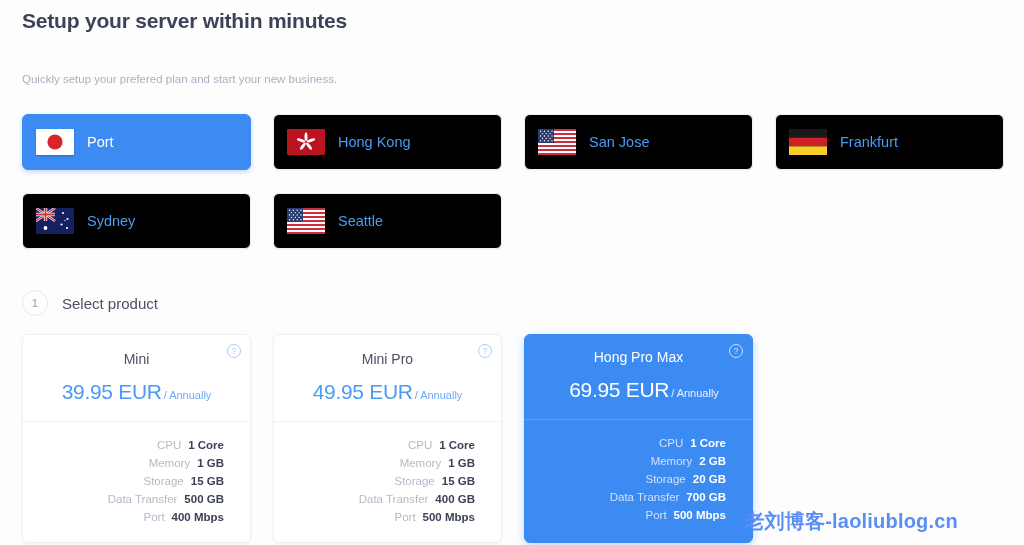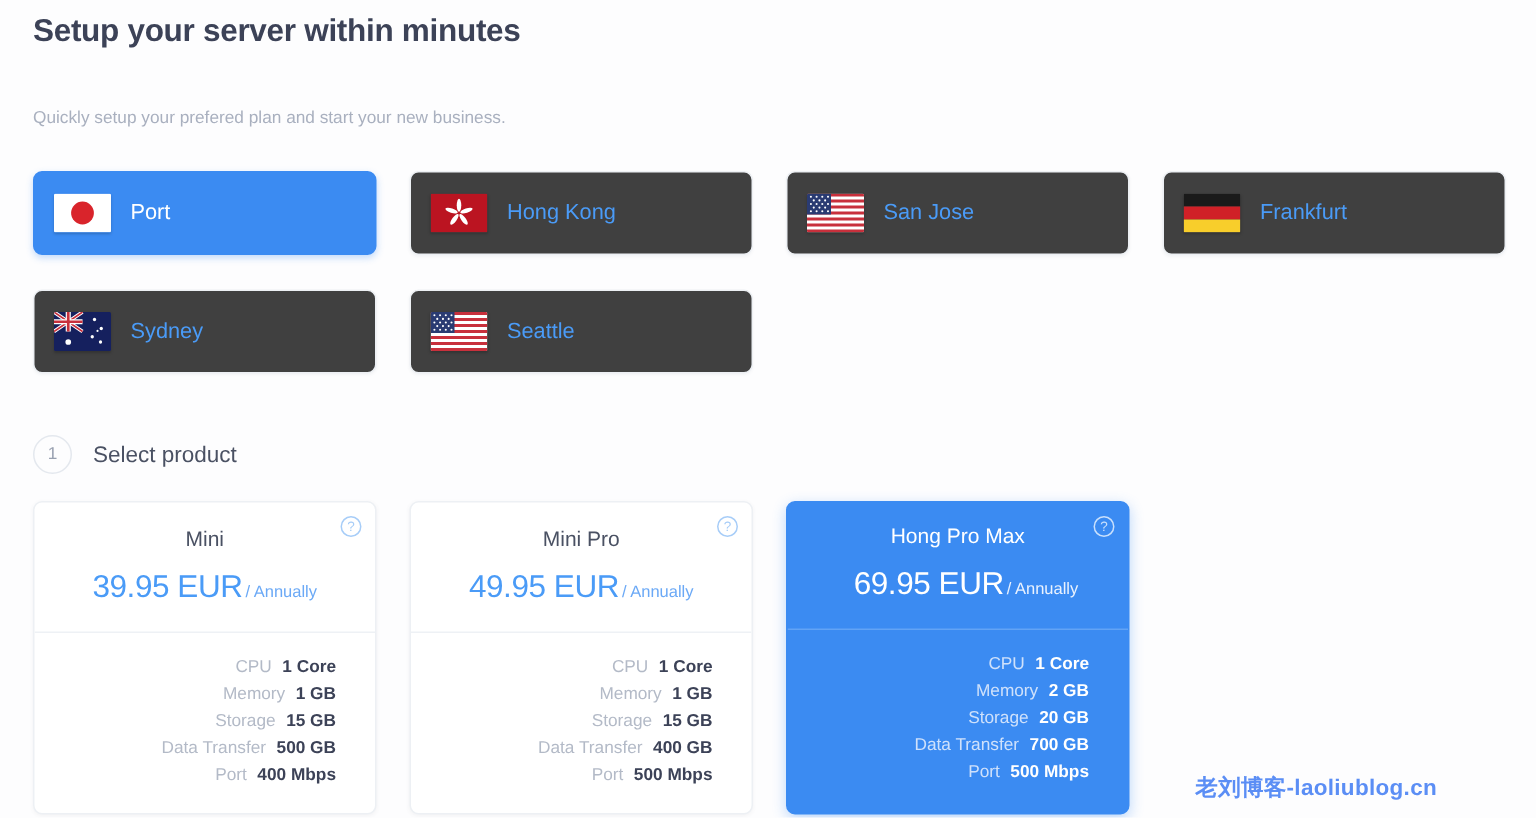--- a/index.html
+++ b/index.html
@@ -26,7 +26,7 @@
     gap: 23px 22px; margin-top: 29px;
   }
   .loc-card {
-    height: 56px; border-radius: 6px; background: #404040;
+    height: 56px; border-radius: 6px; background: #000000;
     border: 1px solid #edf0f4; display: flex; align-items: center;
     padding-left: 13px; gap: 13px; cursor: pointer;
     box-shadow: 0 1px 2px rgba(60,70,90,.05);

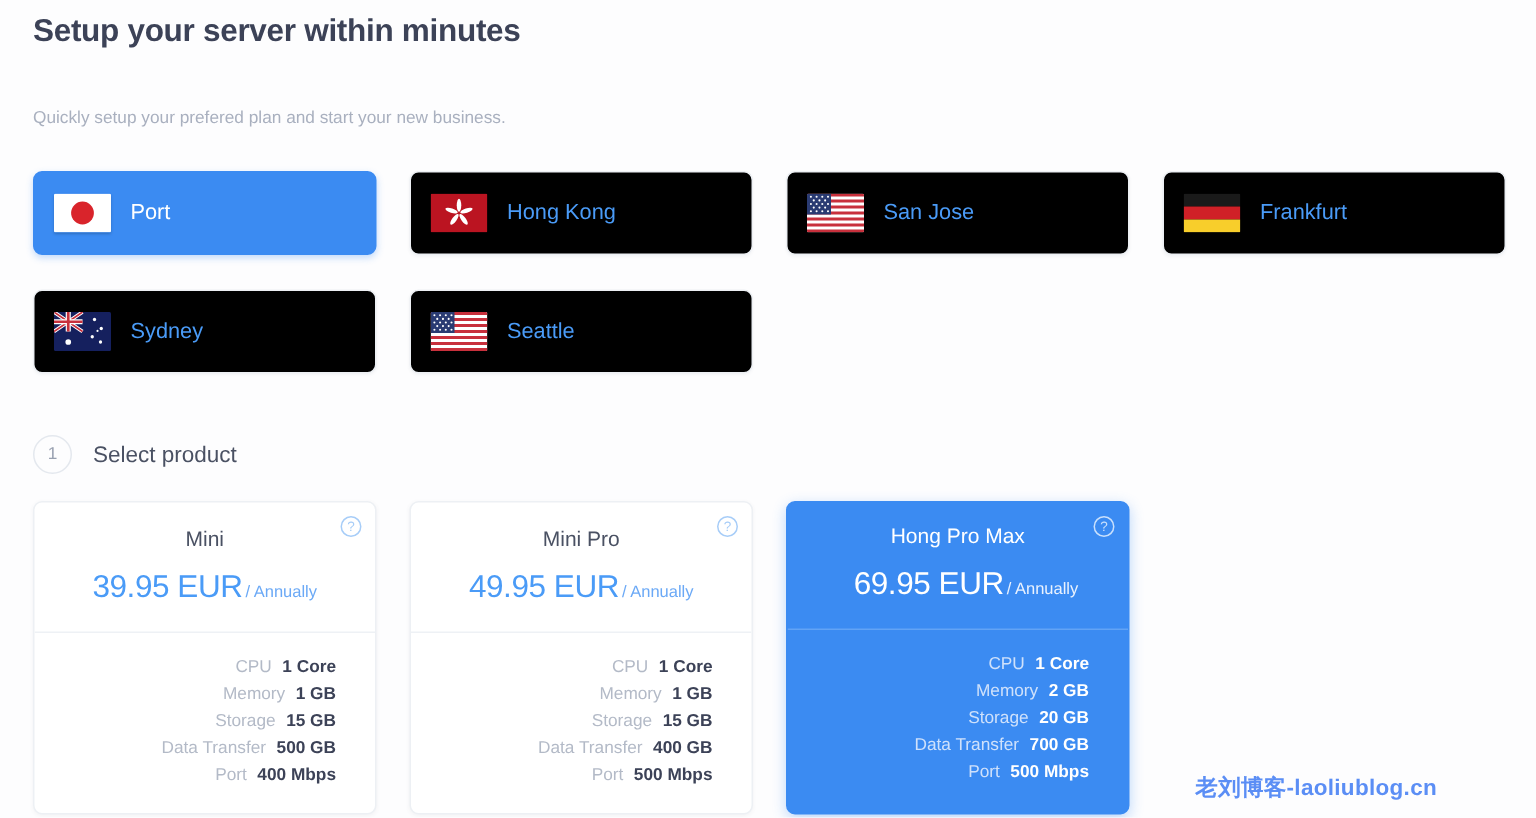--- a/index.html
+++ b/index.html
@@ -100,7 +100,7 @@
   
   .watermark {
     position: absolute; right: 22px; bottom: 10px;
-    font-size: 15px; font-weight: 700; color: #5b8ef5; letter-spacing: .2px;
+    font-size: 20px; font-weight: 700; color: #5b8ef5; letter-spacing: .2px;
   }
 </style>
 </head>

